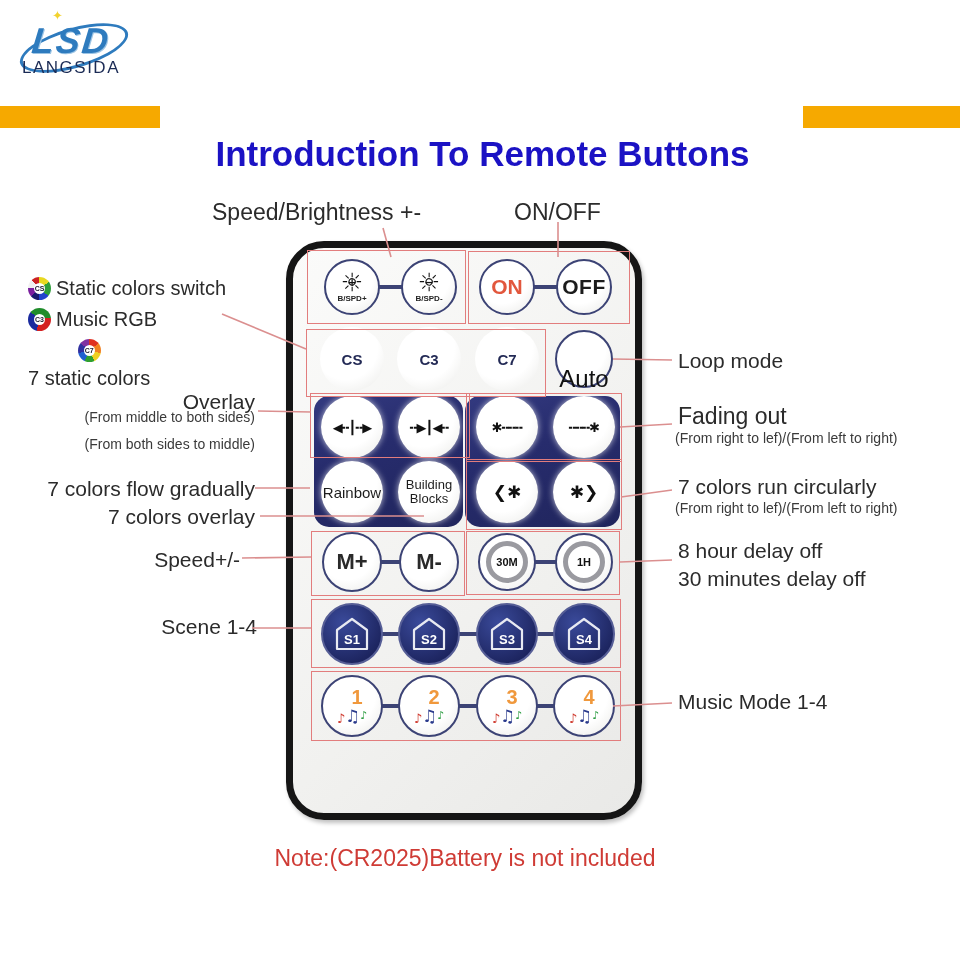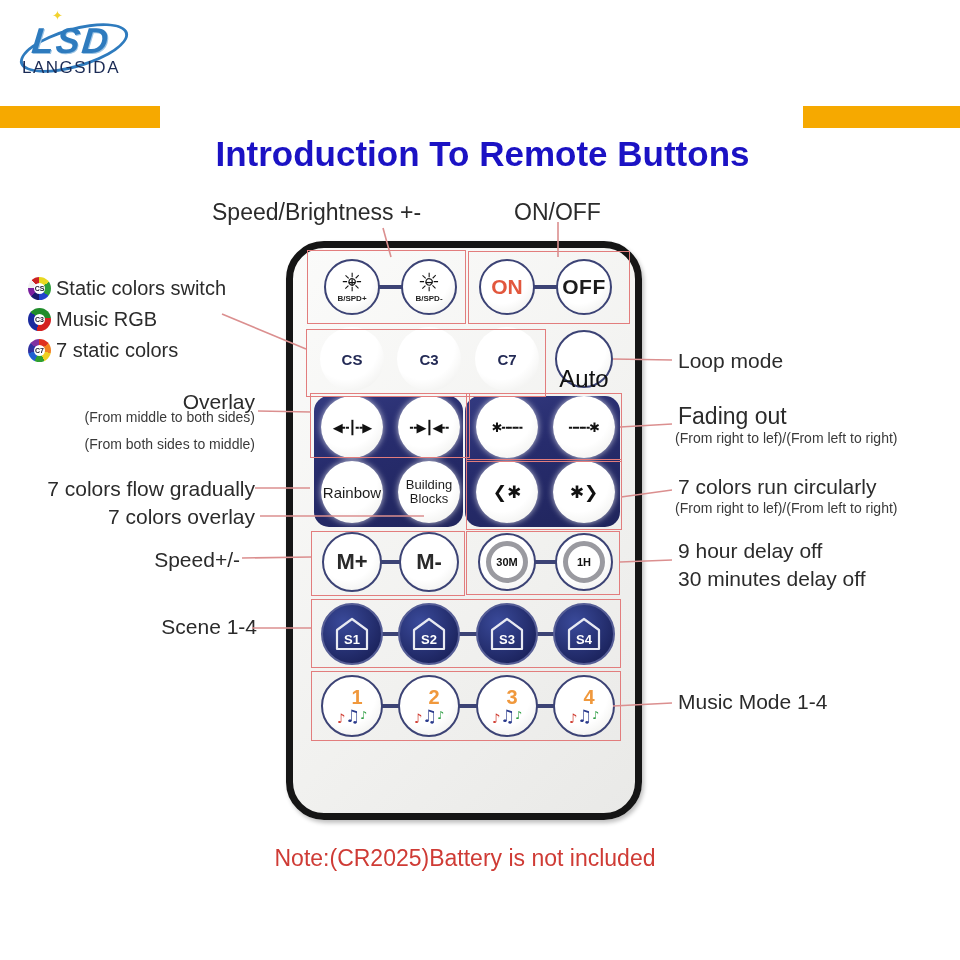--- a/index.html
+++ b/index.html
@@ -121,7 +121,7 @@
       </span>
     <span>Music RGB</span>
   </div>
-  <div class="ann-row" style="left:28px;top:339px;">
+  <div class="ann-row" style="left:28px;top:339px;flex-direction:column;">
     <span class="mini c7-bg">
         <span class="core">C7</span>
       </span>

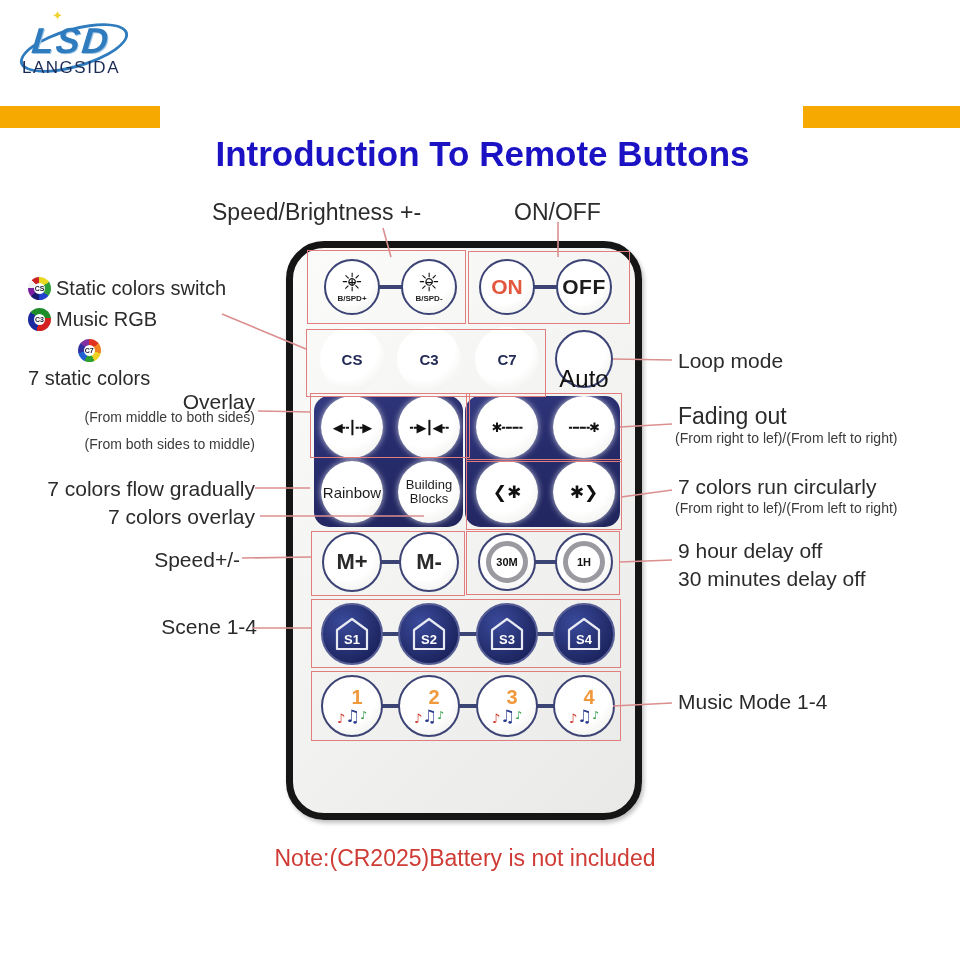--- a/index.html
+++ b/index.html
@@ -141,7 +141,7 @@
   <div class="ann f14" style="left:675px;top:430px;">(From right to lef)/(From left to right)</div>
   <div class="ann f21" style="left:678px;top:475px;">7 colors run circularly</div>
   <div class="ann f14" style="left:675px;top:500px;">(From right to lef)/(From left to right)</div>
-  <div class="ann f21" style="left:678px;top:539px;">9 hour delay off</div>
+  <div class="ann f21" style="left:678px;top:539px;">8 hour delay off</div>
   <div class="ann f21" style="left:678px;top:567px;">30 minutes delay off</div>
   <div class="ann f21" style="left:678px;top:690px;">Music Mode 1-4</div>
 

